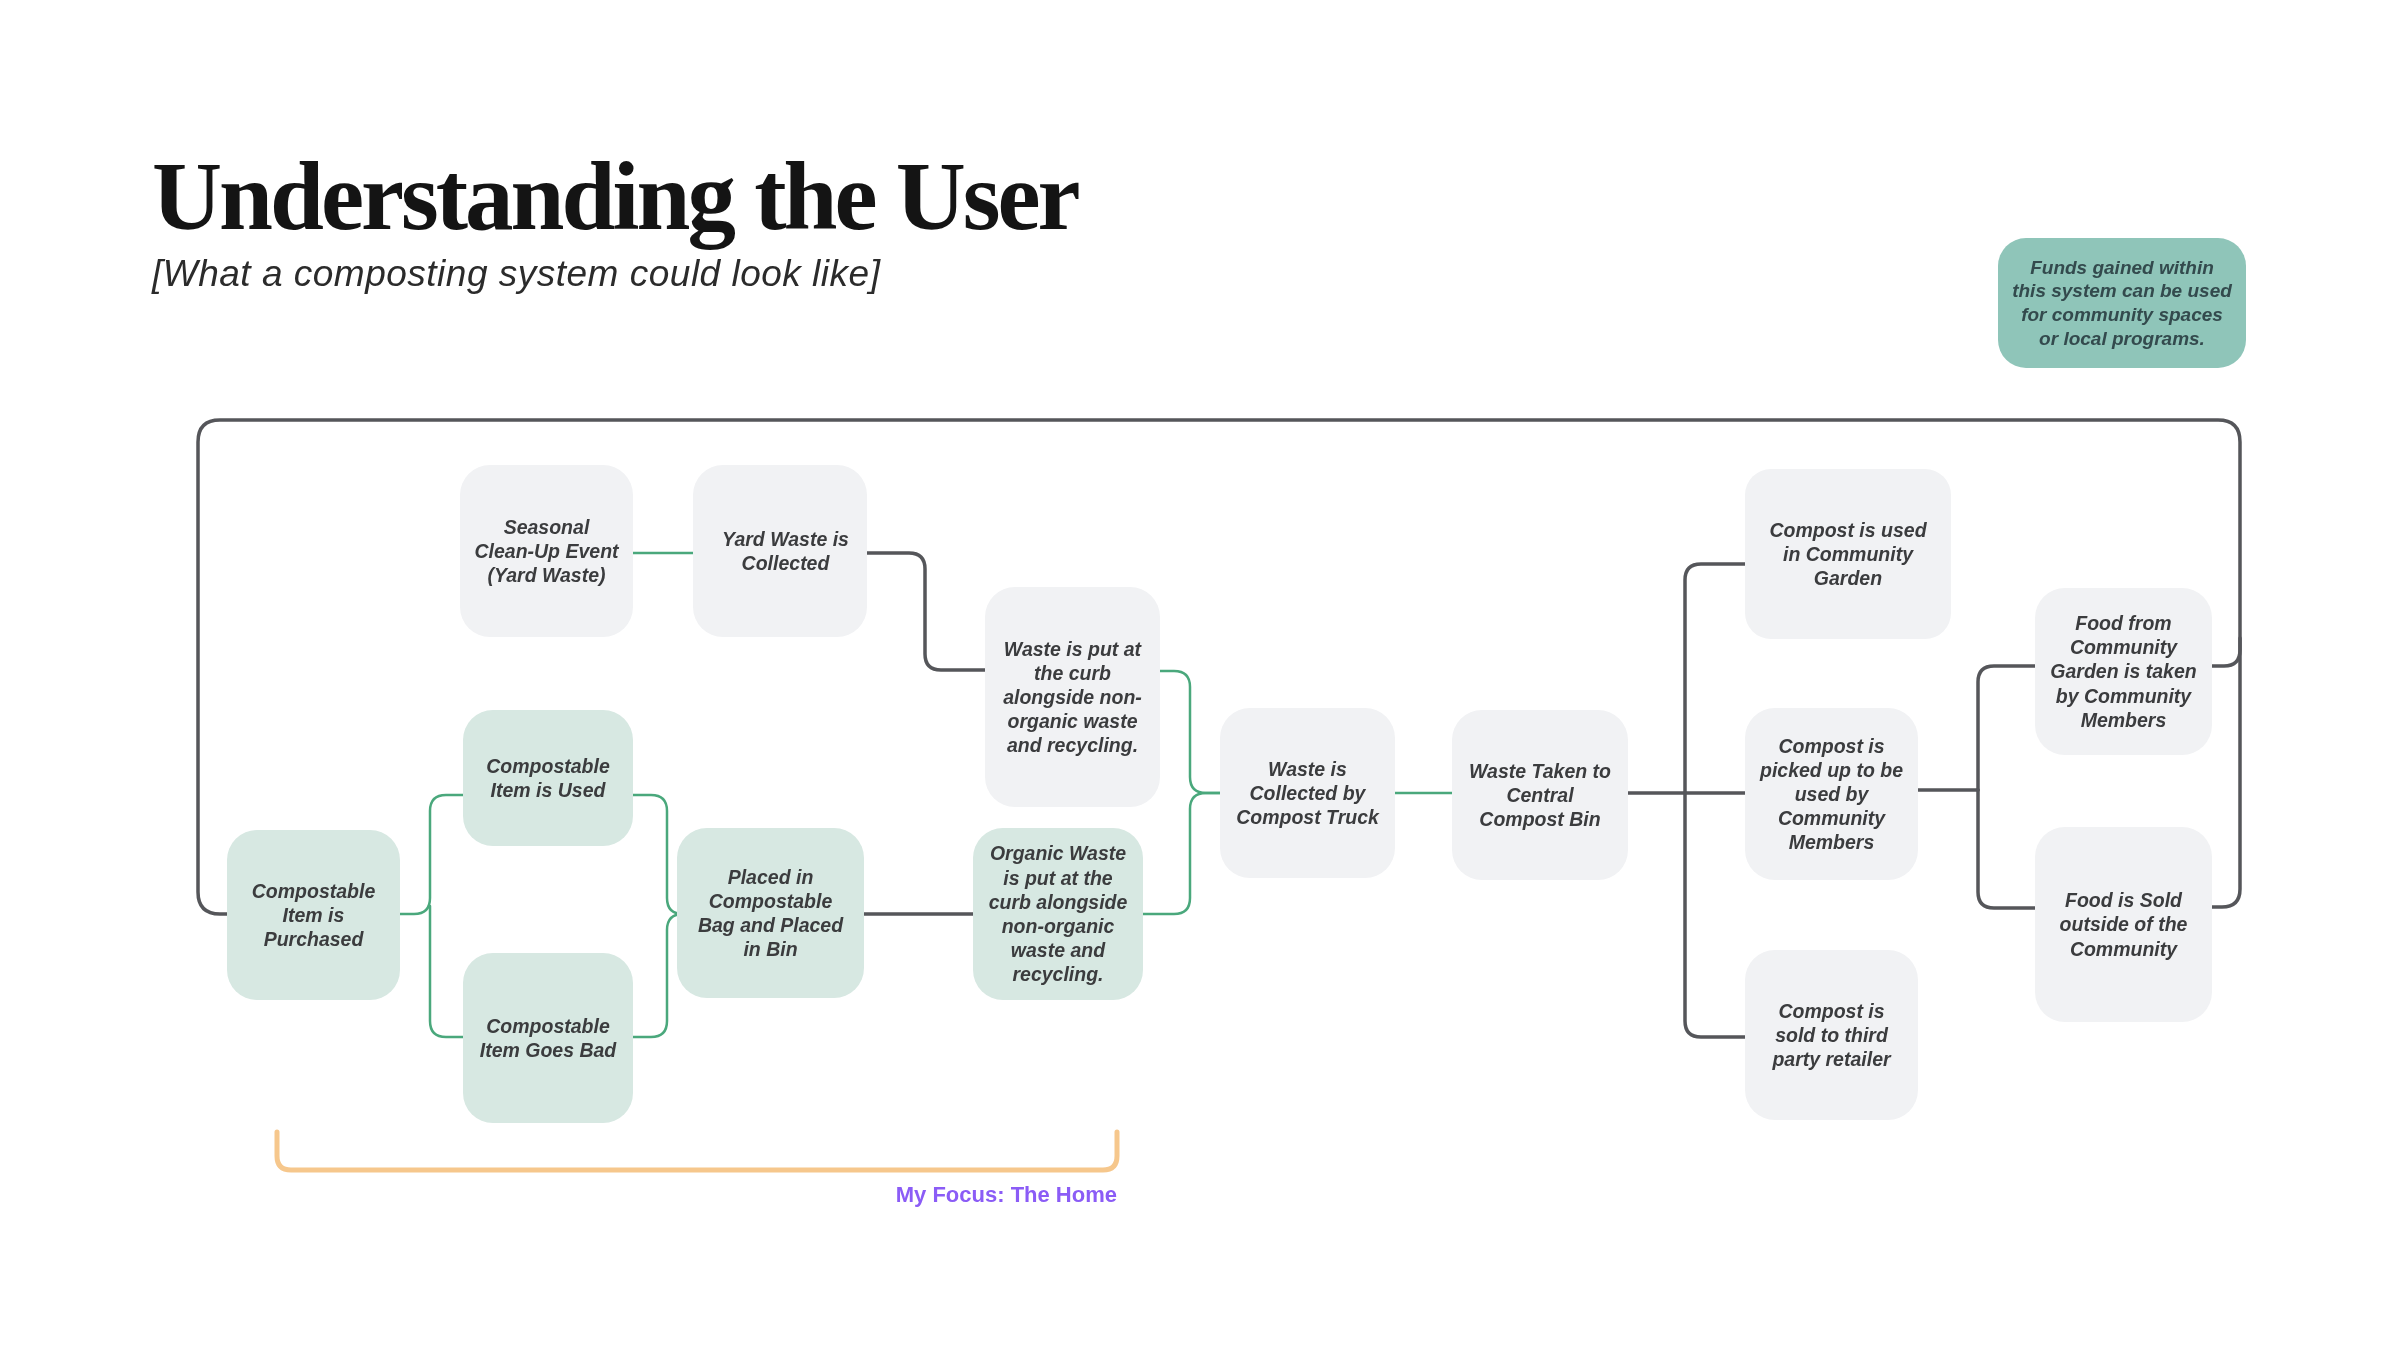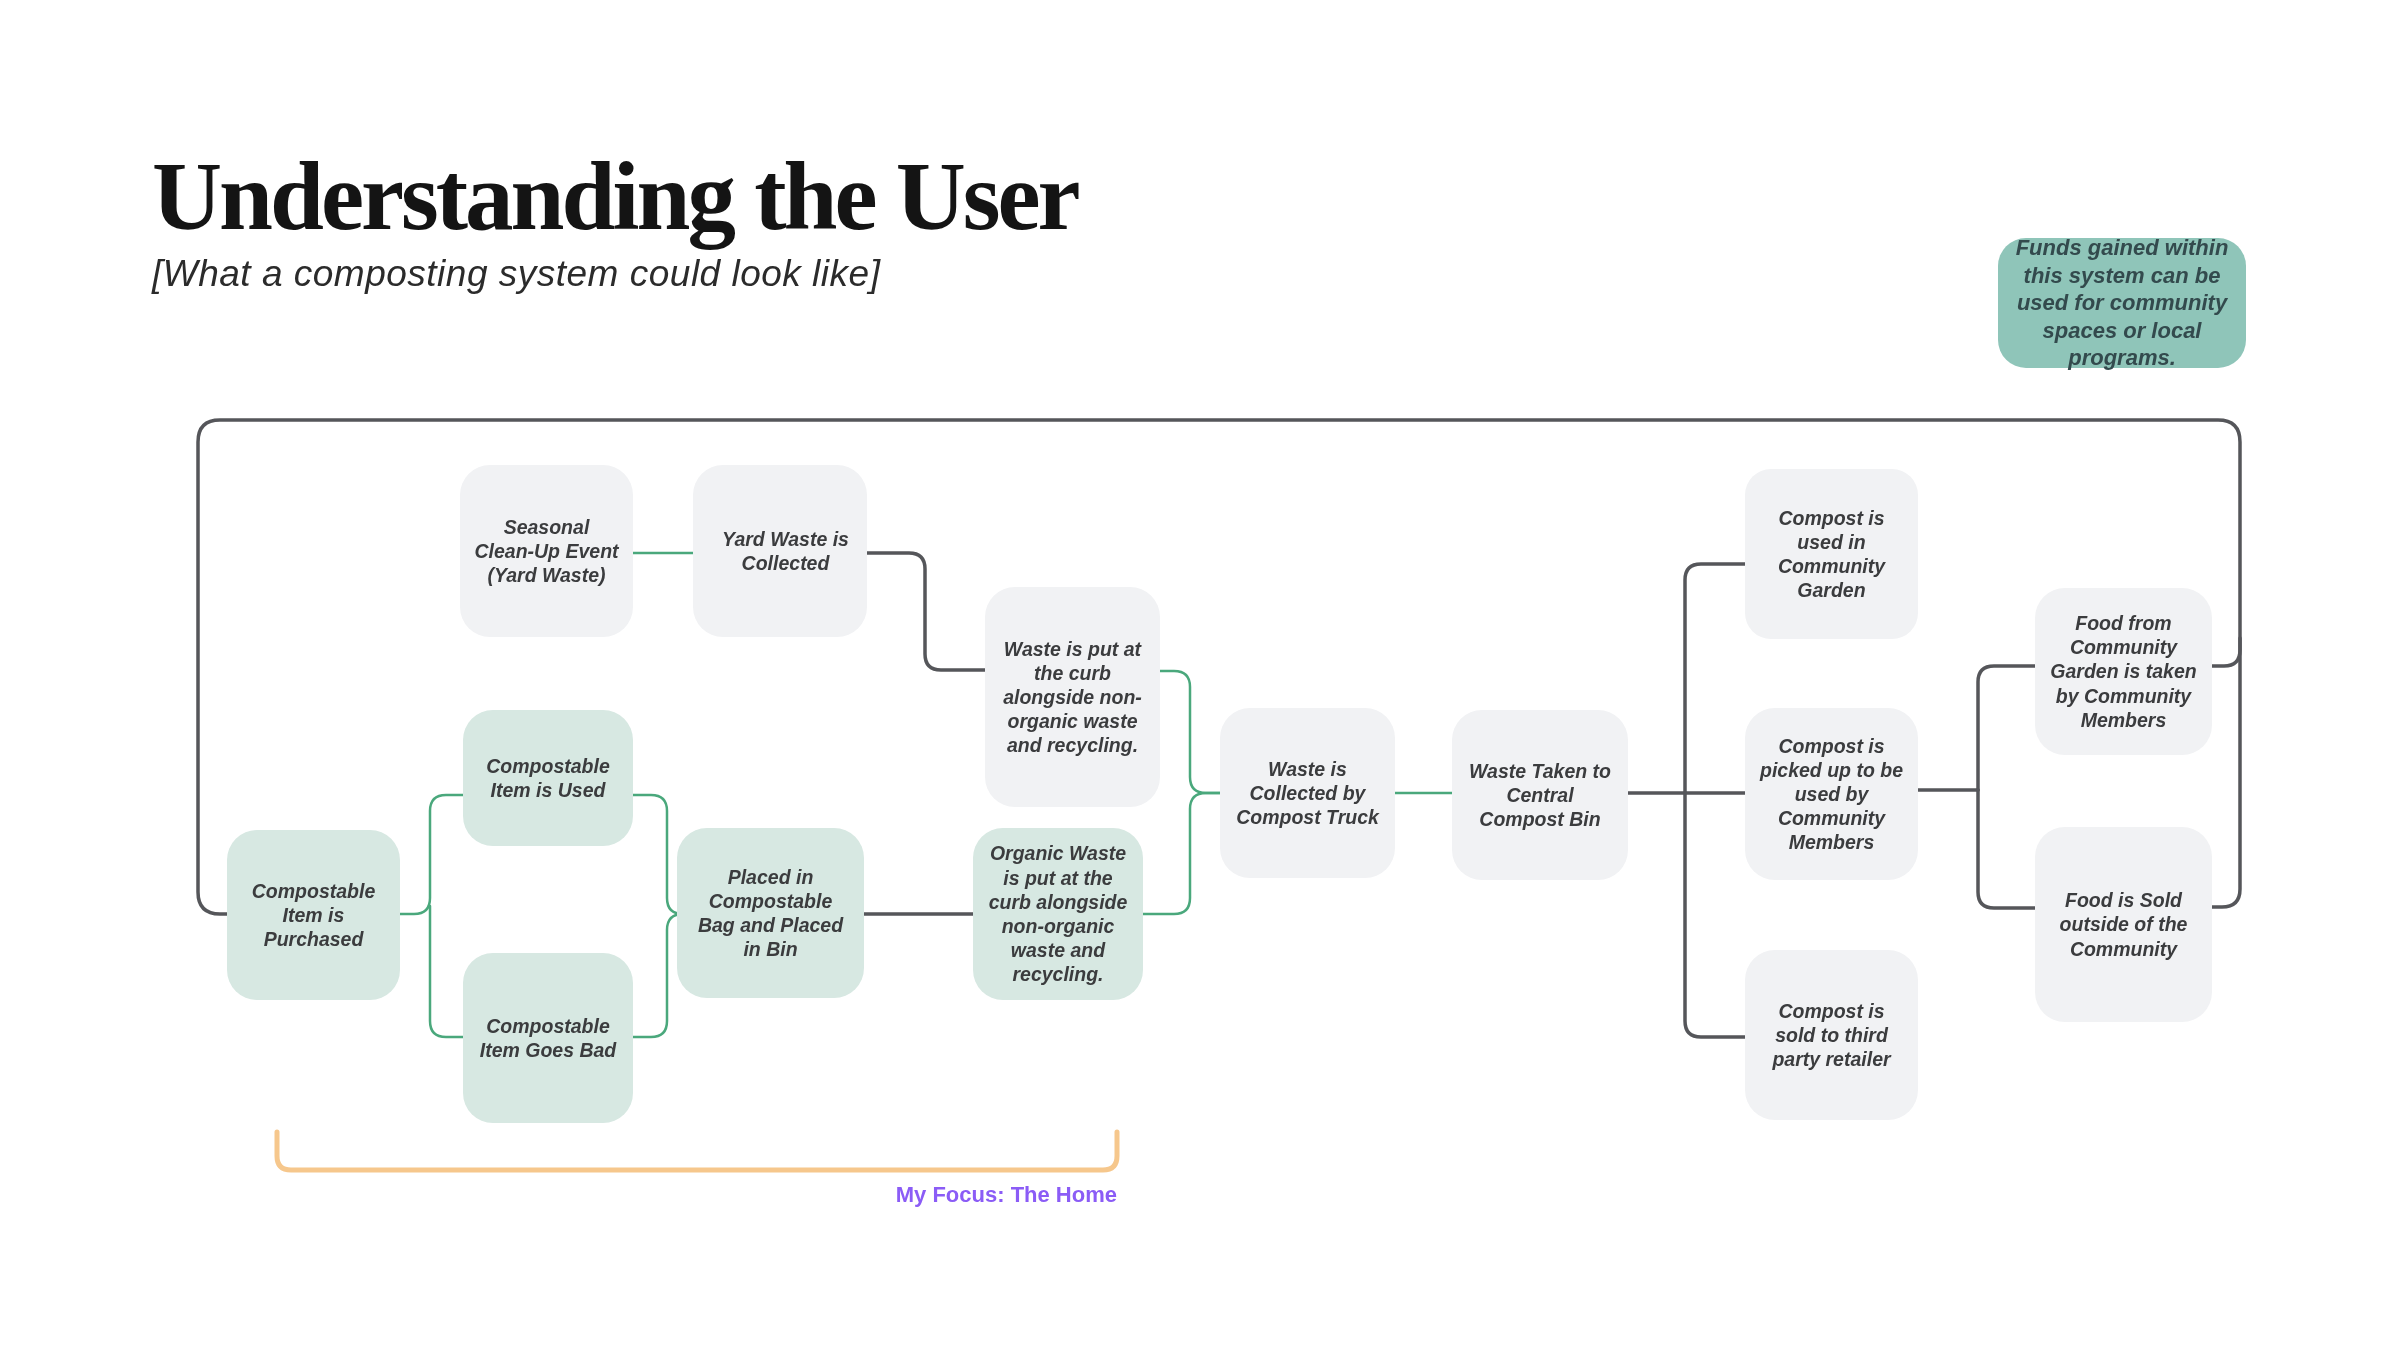--- a/index.html
+++ b/index.html
@@ -35,7 +35,7 @@
     background:var(--note-teal);border-radius:28px;
     display:flex;align-items:center;justify-content:center;
     padding:8px 14px;box-sizing:border-box;
-    font-style:italic;font-weight:700;font-size:22px;line-height:1.25;
+    font-style:italic;font-weight:700;font-size:19px;line-height:1.25;
     color:var(--note-text);text-align:center;
   }
   .connectors{position:absolute;left:0;top:0;width:2400px;height:1350px;}

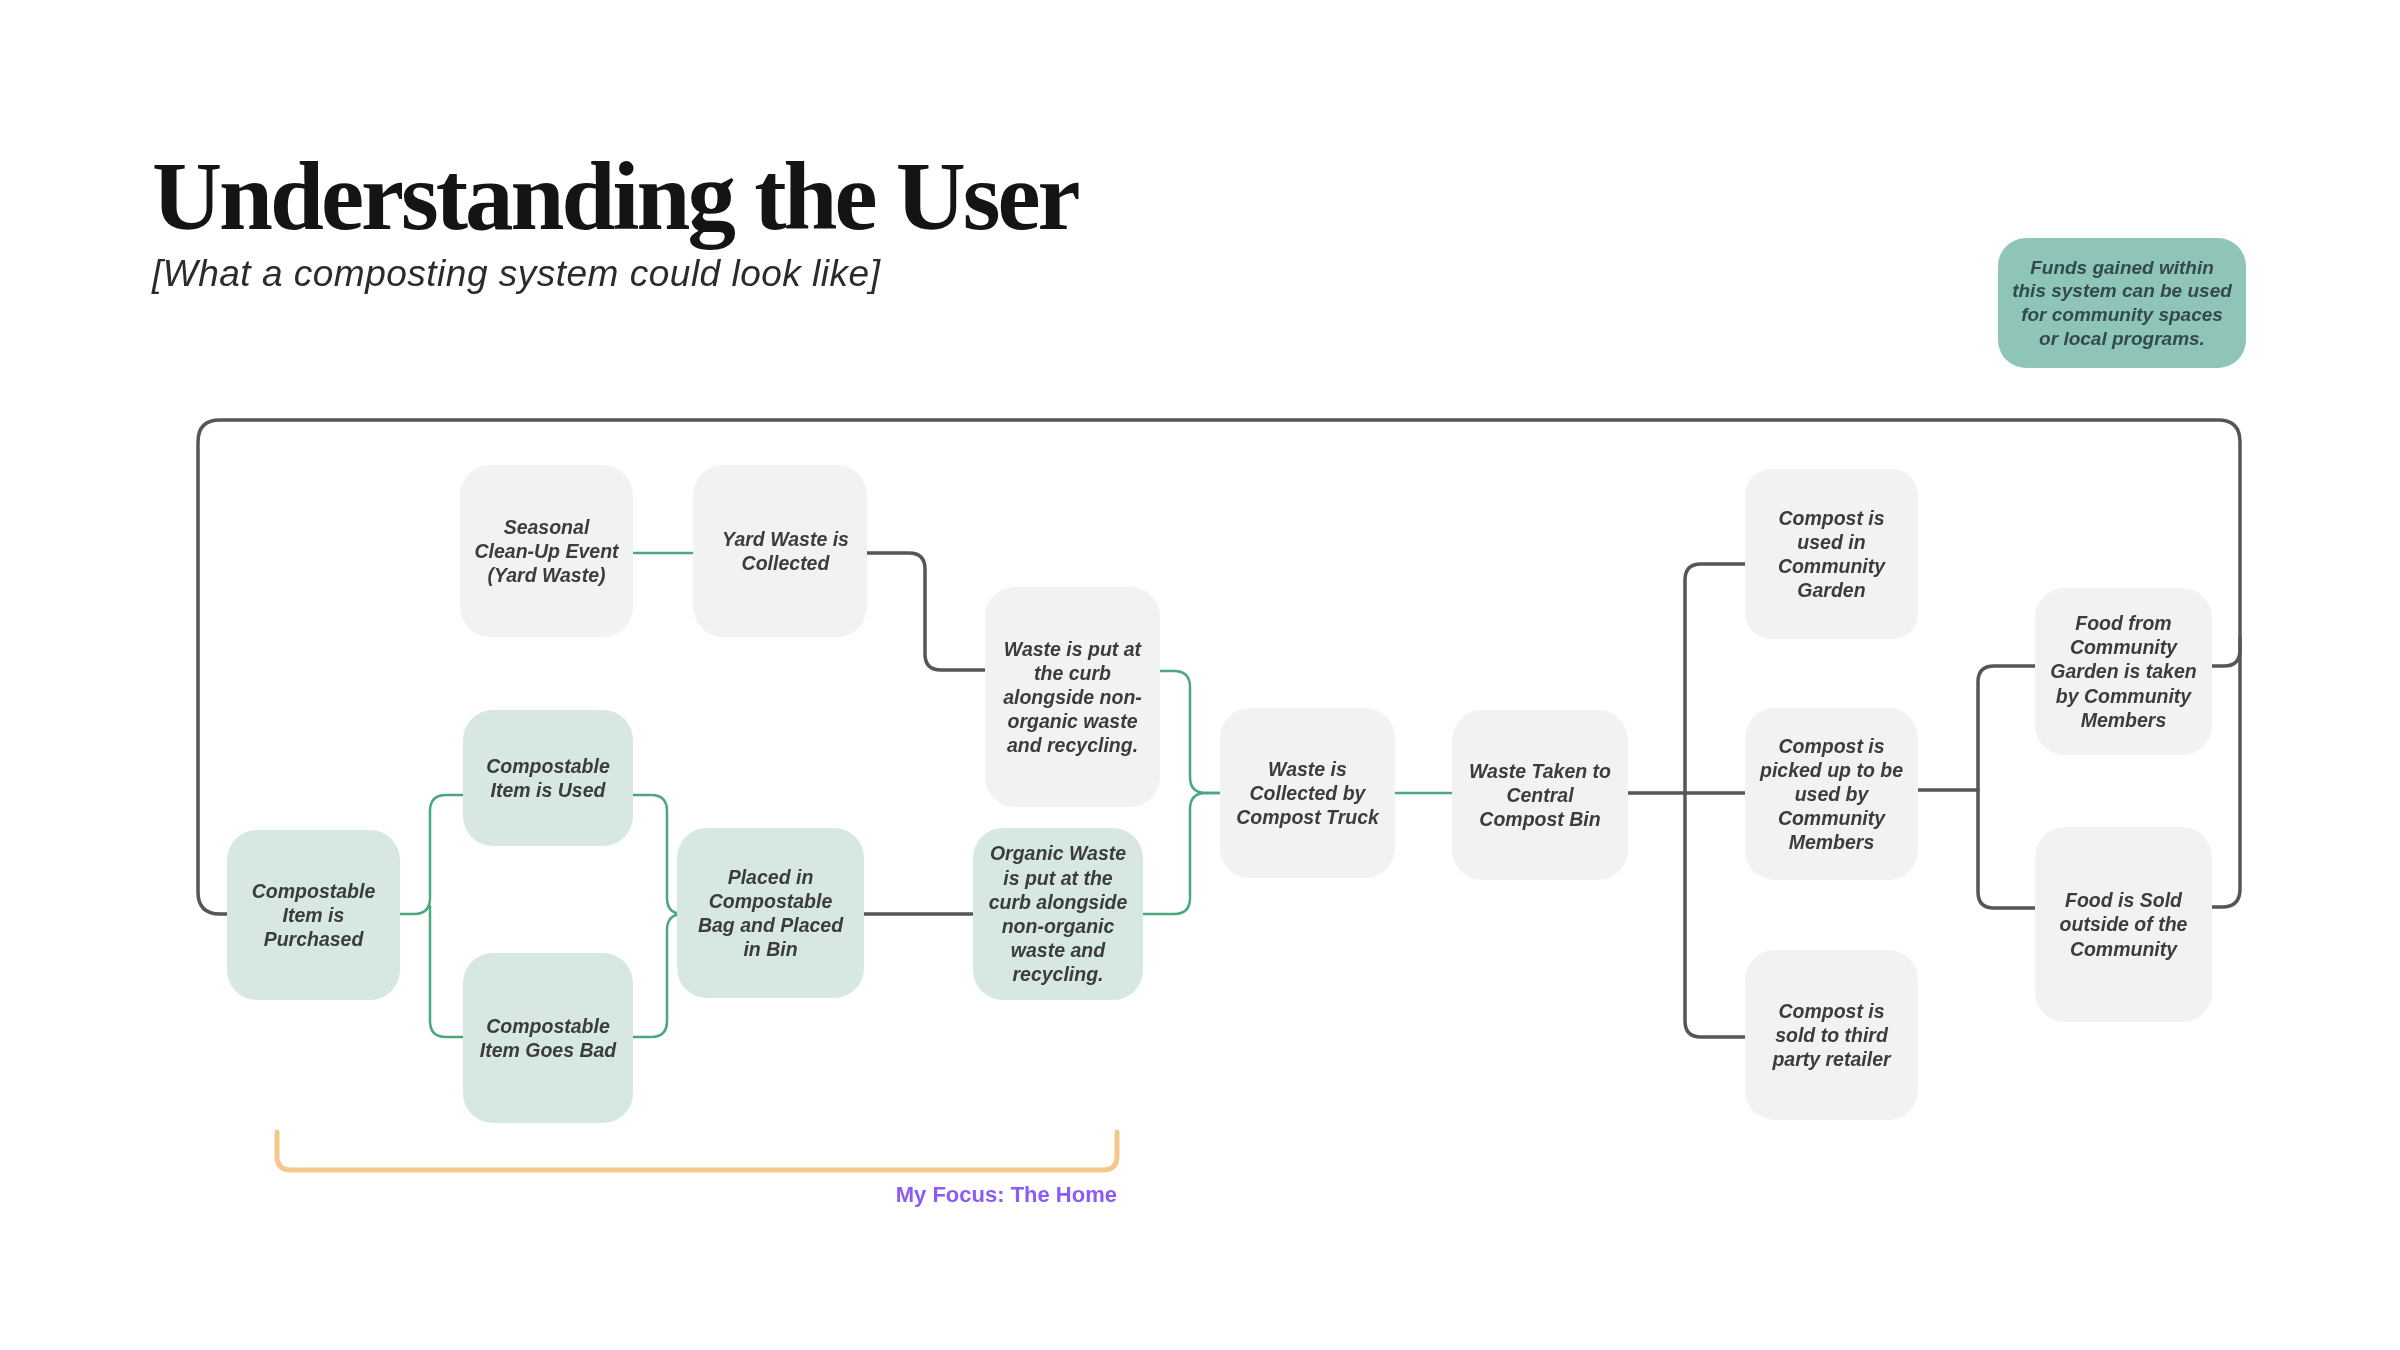--- a/index.html
+++ b/index.html
@@ -106,7 +106,7 @@
   <div class="node teal" style="left:973px;top:828px;width:170px;height:172px;">Organic Waste is put at the curb alongside non-organic waste and recycling.</div>
   <div class="node gray" style="left:1220px;top:708px;width:175px;height:170px;">Waste is Collected by Compost Truck</div>
   <div class="node gray" style="left:1452px;top:710px;width:176px;height:170px;">Waste Taken to Central Compost Bin</div>
-  <div class="node gray" style="left:1745px;top:469px;width:173px;height:170px;border-radius:26px;">Compost is used in Community Garden</div>
+  <div class="node gray" style="left:1745px;top:469px;width:206px;height:170px;border-radius:26px;">Compost is used in Community Garden</div>
   <div class="node gray" style="left:1745px;top:708px;width:173px;height:172px;">Compost is picked up to be used by Community Members</div>
   <div class="node gray" style="left:1745px;top:950px;width:173px;height:170px;">Compost is sold to third party retailer</div>
   <div class="node gray" style="left:2035px;top:588px;width:177px;height:167px;">Food from Community Garden is taken by Community Members</div>

